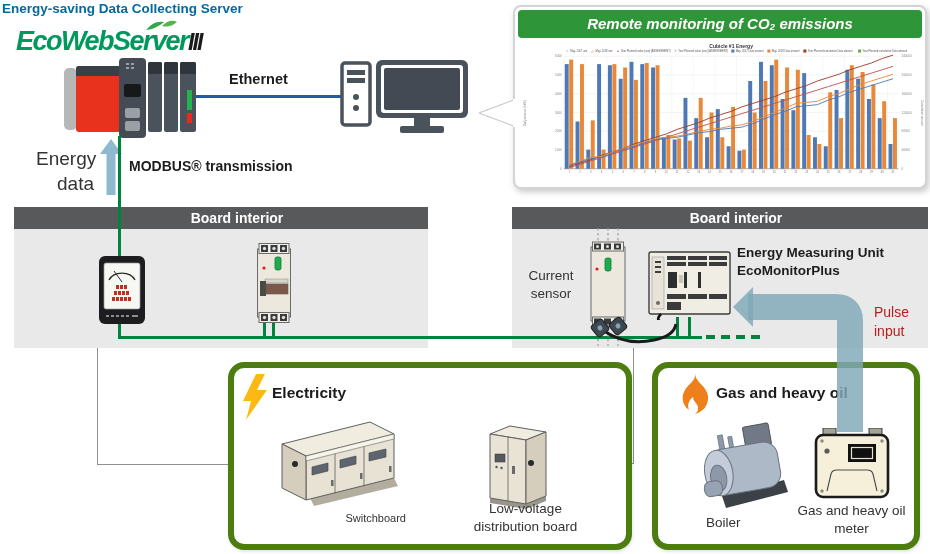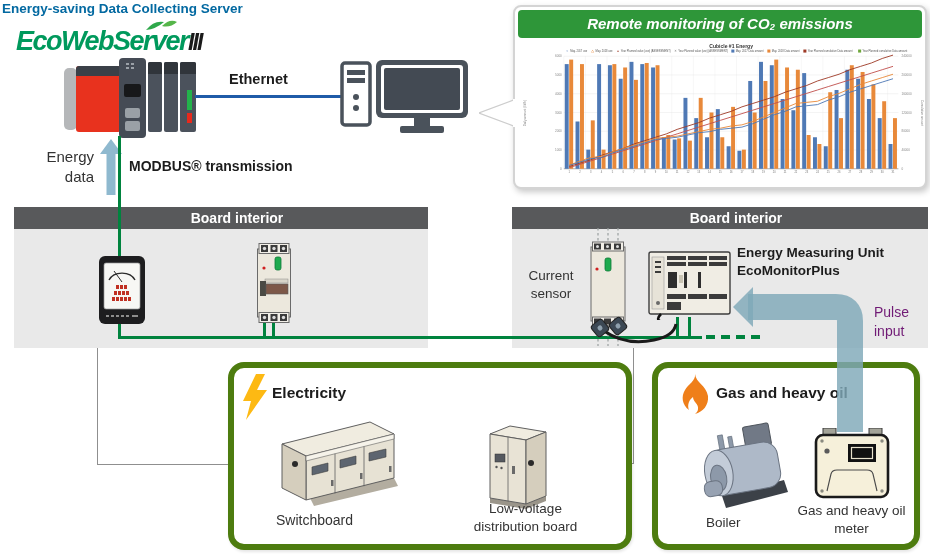--- a/index.html
+++ b/index.html
@@ -84,7 +84,7 @@
     <rect x="24" y="66" width="44" height="7" rx="2" fill="#4a525b"></rect>
   </svg>
 
-  <div class="abs plain-label preline" style="left:36px;top:147px;width:58px;text-align:right;font-size:15px;">Energy
+  <div class="abs plain-label preline" style="left:36px;top:147px;width:58px;text-align:right;font-size:19px;">Energy
 data</div>
   <svg class="abs" style="left:99px;top:139px;" width="24" height="56" viewBox="0 0 24 56">
     <polygon points="12,0 23,15 1,15" fill="#8fb9cf"></polygon>

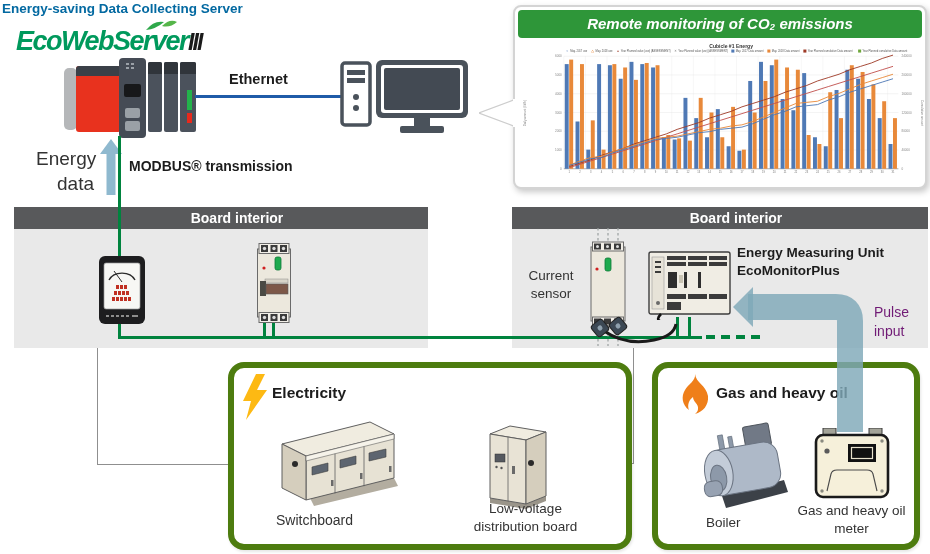--- a/index.html
+++ b/index.html
@@ -409,7 +409,7 @@
     <path d="M28 27 H116 Q130 27 130 41 V152" fill="none" stroke="#7fa8b8" stroke-opacity="0.82" stroke-width="26"></path>
     <polygon points="13,27 33,7 33,47" fill="#7fa8b8" fill-opacity="0.82"></polygon>
   </svg>
-  <div class="abs preline" style="left:874px;top:303px;width:54px;font-size:14px;color:#701a75;line-height:1.35;z-index:7;">Pulse
+  <div class="abs preline" style="left:874px;top:303px;width:54px;font-size:14px;color:#b91c1c;line-height:1.35;z-index:7;">Pulse
 input</div>
 
   <div class="abs thin" style="left:97px;top:348px;width:1px;height:116px;"></div>

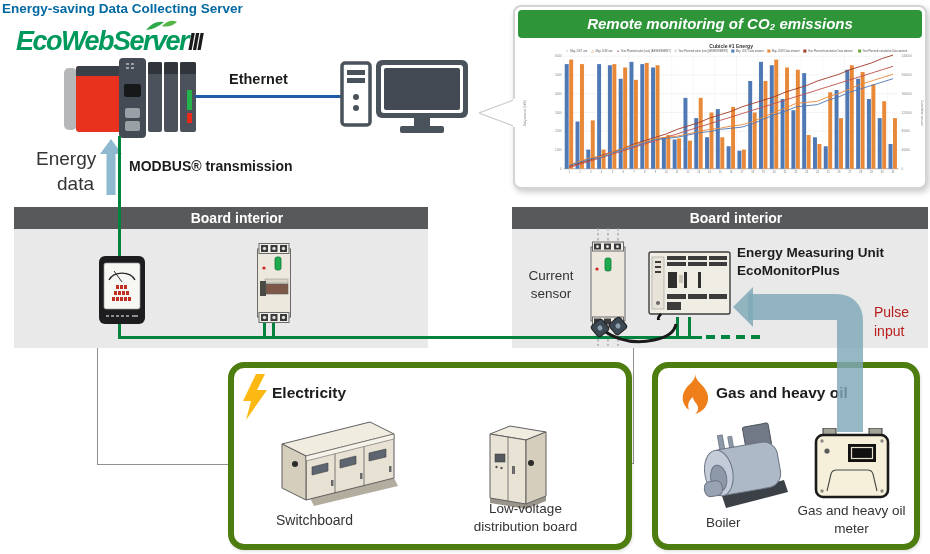--- a/index.html
+++ b/index.html
@@ -439,7 +439,7 @@
       <rect x="84" y="69" width="2.5" height="6" fill="#6a6a6a"></rect>
       <rect x="113" y="62" width="2.5" height="6" fill="#6a6a6a"></rect>
     </svg>
-    <div class="abs plain-label" style="left:42px;top:143px;width:130px;text-align:left;font-size:14px;">Switchboard</div>
+    <div class="abs plain-label" style="left:42px;top:143px;width:130px;text-align:right;font-size:11px;">Switchboard</div>
     <svg class="abs" style="left:250px;top:46px;" width="66" height="96" viewBox="0 0 66 96">
       <polygon points="6,84 42,90 62,82 62,87 42,95 6,89" fill="#9a958a"></polygon>
       <polygon points="6,20 26,12 62,18 42,26" fill="#f0ece0" stroke="#5f5f5f"></polygon>

